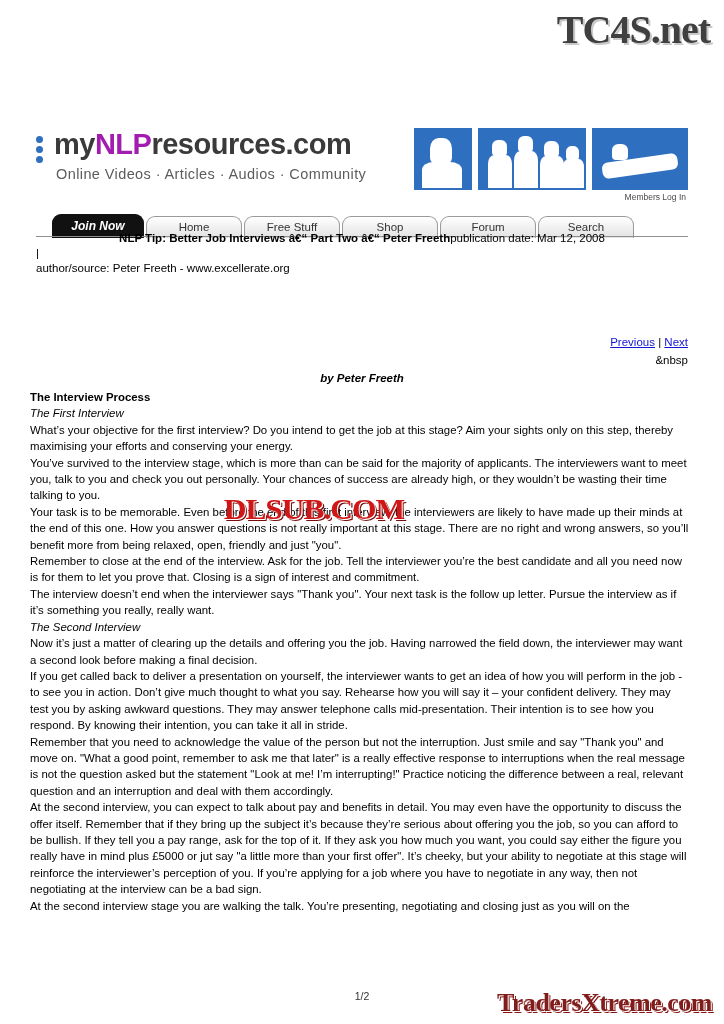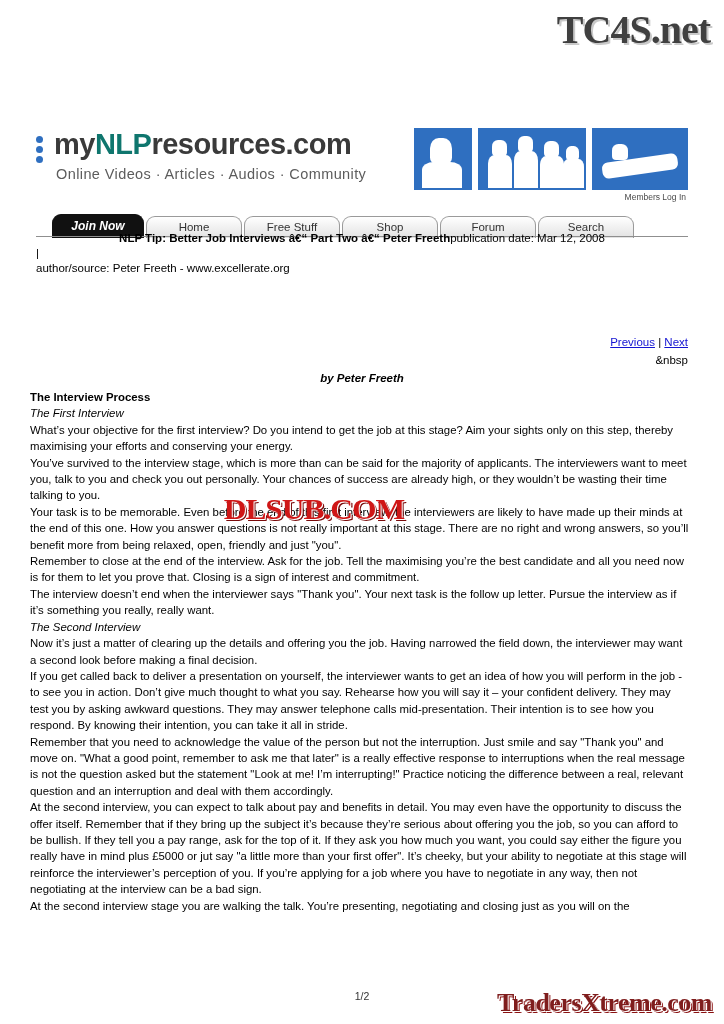--- a/index.html
+++ b/index.html
@@ -70,7 +70,7 @@
     color: #3a3a3a;
     white-space: nowrap;
   }
-  .logo-text .hl { color: #0f766e; }
+  .logo-text .hl { color: #a21caf; }
   .logo-sub {
     position: absolute;
     left: 20px;

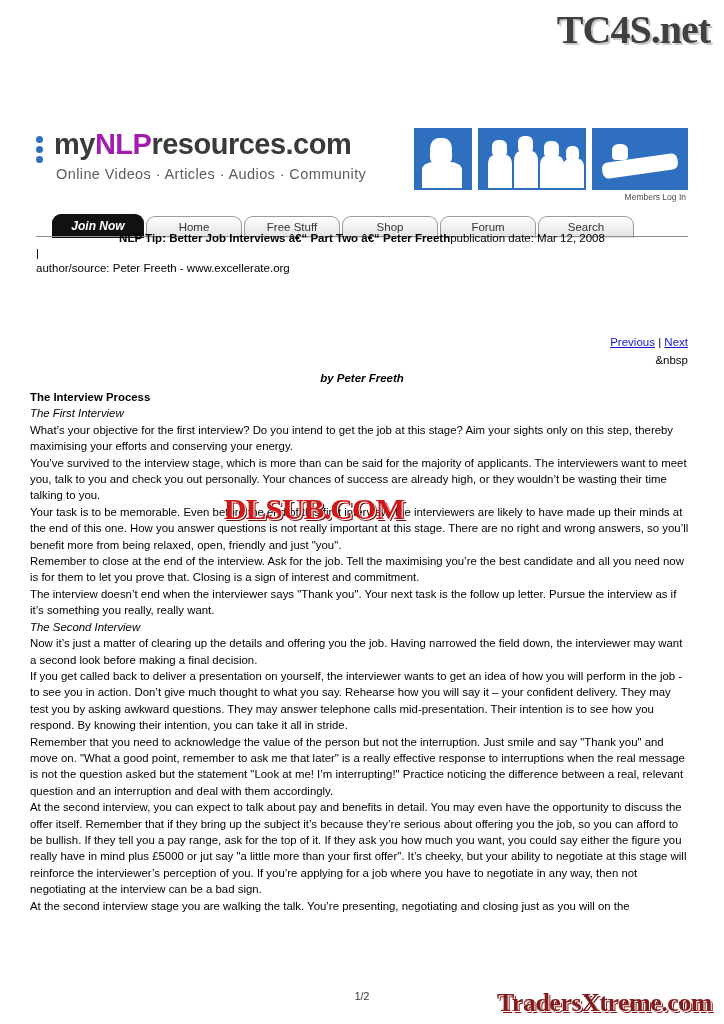--- a/index.html
+++ b/index.html
@@ -325,7 +325,7 @@
   <p>What’s your objective for the first interview? Do you intend to get the job at this stage? Aim your sights only on this step, thereby maximising your efforts and conserving your energy.</p>
   <p>You’ve survived to the interview stage, which is more than can be said for the majority of applicants. The interviewers want to meet you, talk to you and check you out personally. Your chances of success are already high, or they wouldn’t be wasting their time talking to you.</p>
   <p>Your task is to be memorable. Even before the end of this first interview, the interviewers are likely to have made up their minds at the end of this one. How you answer questions is not really important at this stage. There are no right and wrong answers, so you’ll benefit more from being relaxed, open, friendly and just "you".</p>
-  <p>Remember to close at the end of the interview. Ask for the job. Tell the maximising you’re the best candidate and all you need now is for them to let you prove that. Closing is a sign of interest and commitment.</p>
+  <p>Remember to close at the end of the interview. Ask for the job. Tell the interviewer you’re the best candidate and all you need now is for them to let you prove that. Closing is a sign of interest and commitment.</p>
   <p>The interview doesn’t end when the interviewer says "Thank you". Your next task is the follow up letter. Pursue the interview as if it’s something you really, really want.</p>
   <p class="h-ital">The Second Interview</p>
   <p>Now it’s just a matter of clearing up the details and offering you the job. Having narrowed the field down, the interviewer may want a second look before making a final decision.</p>

